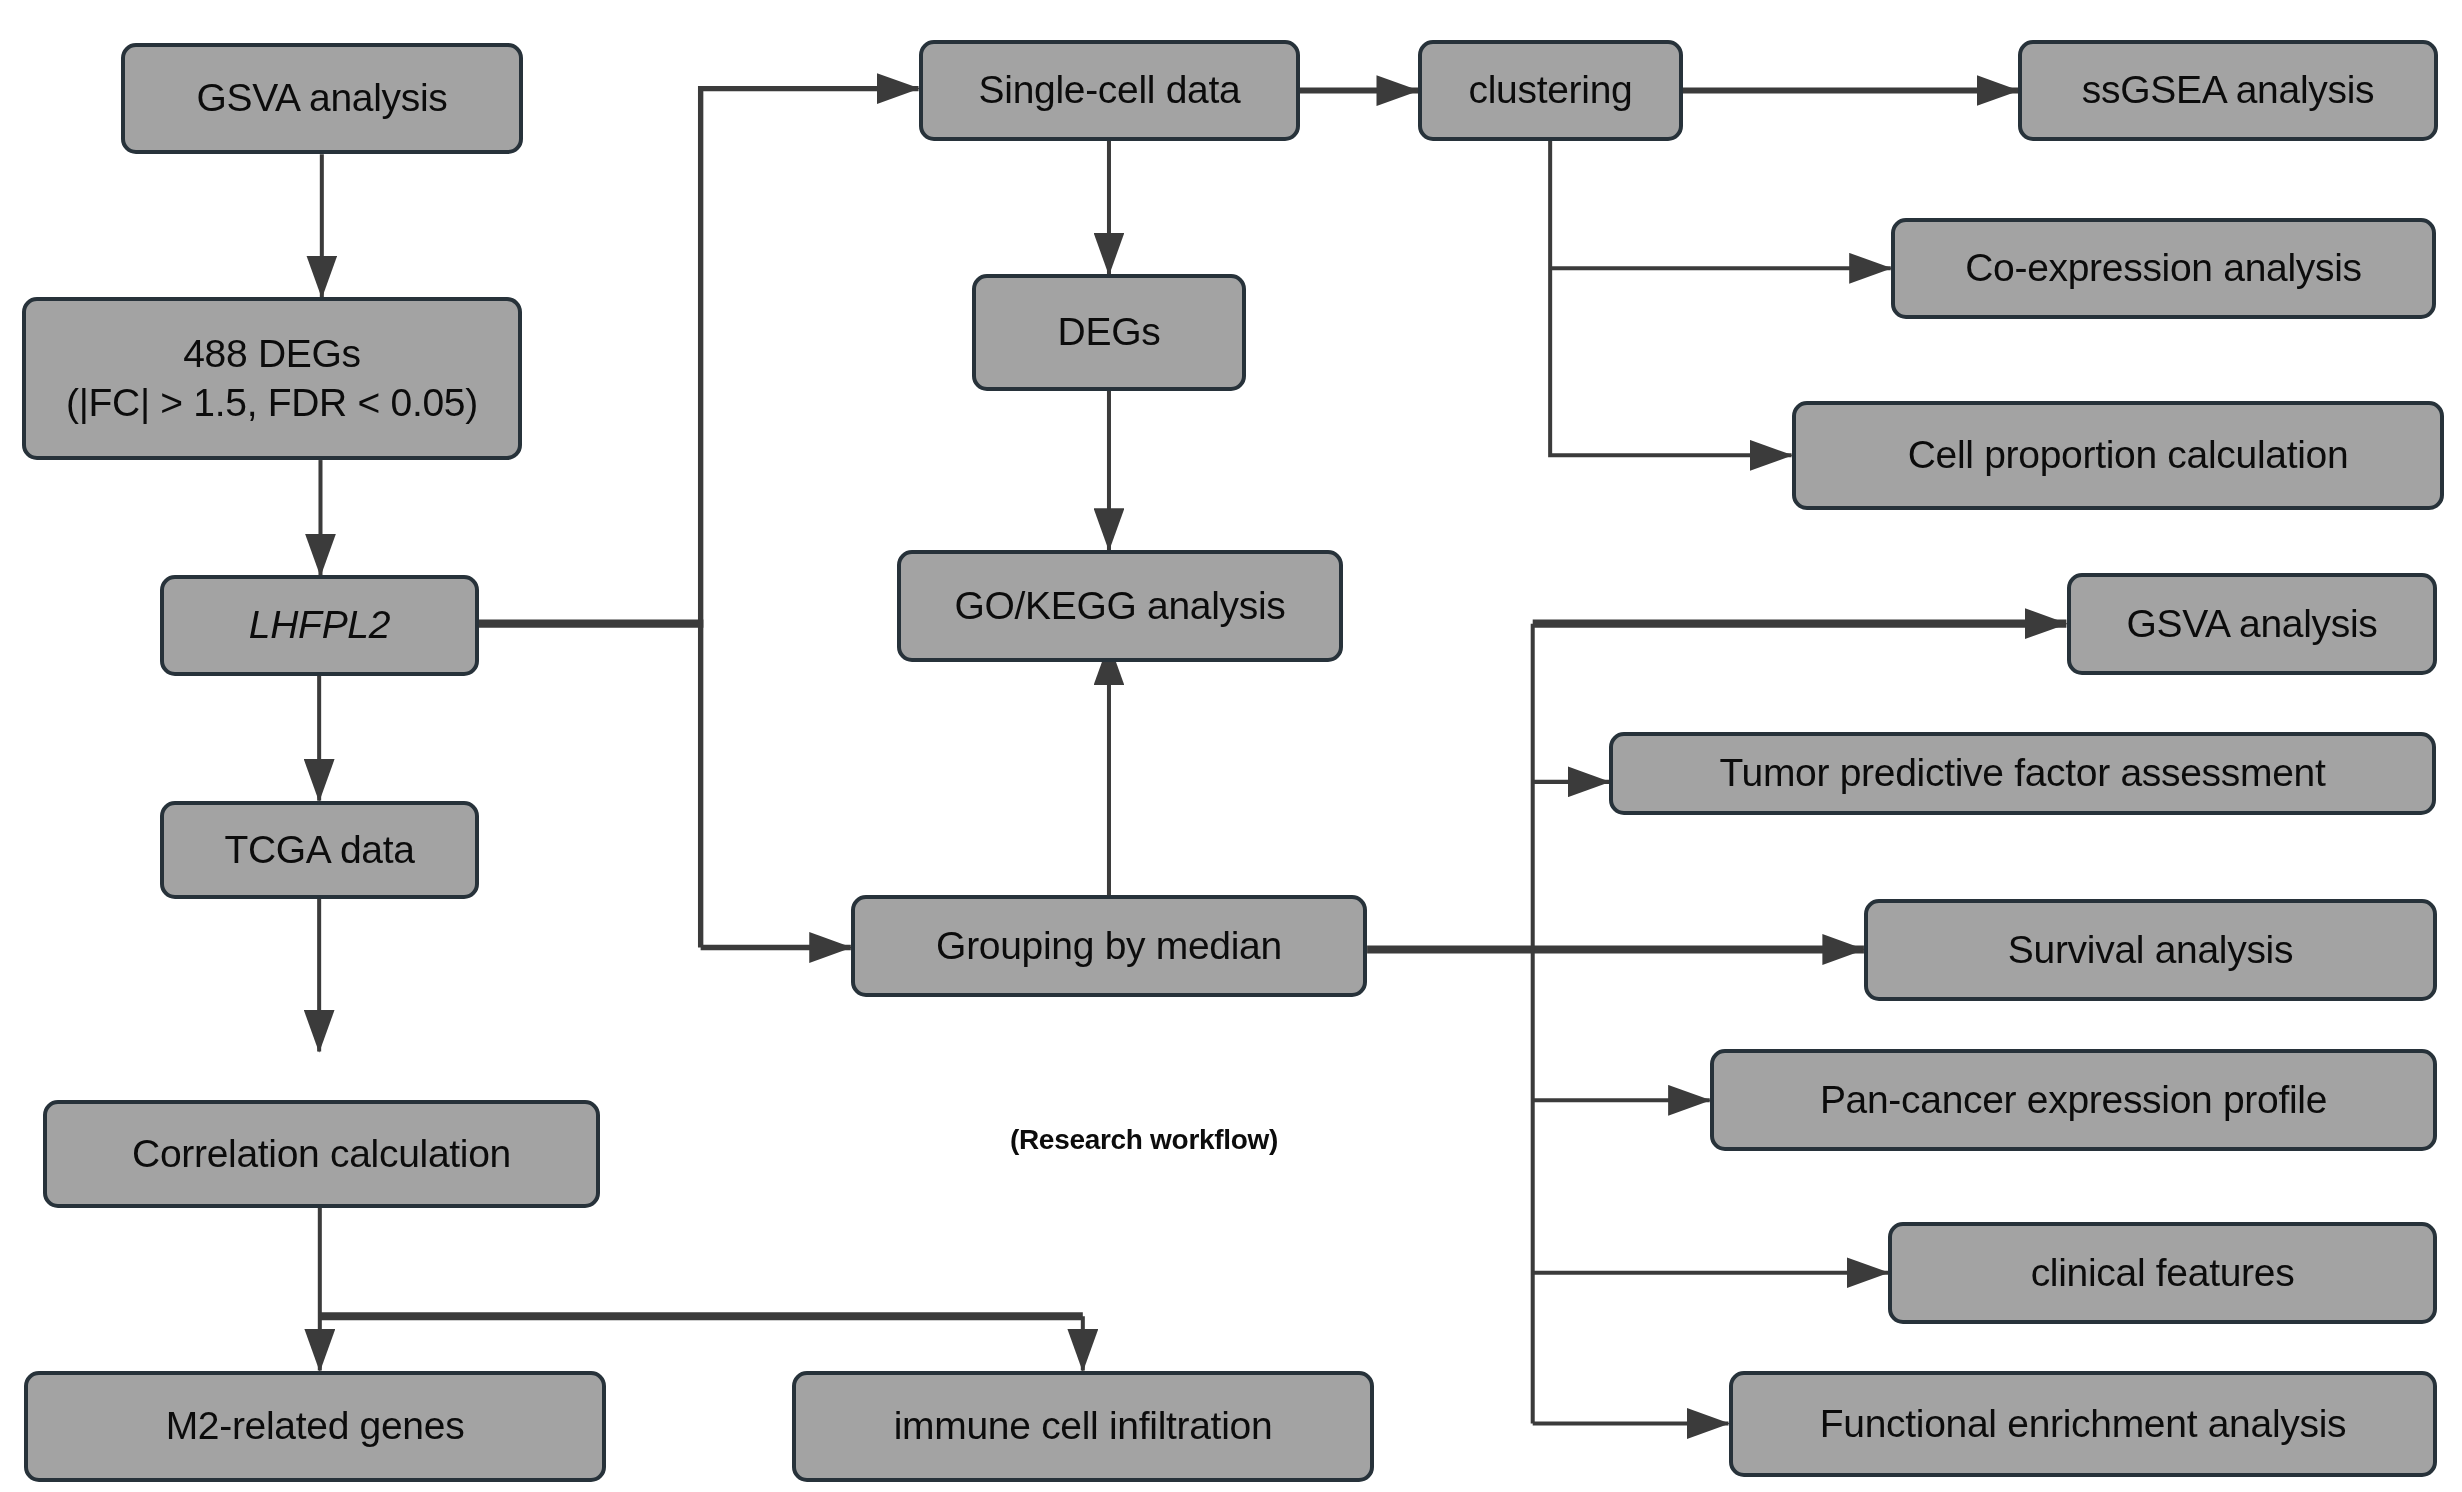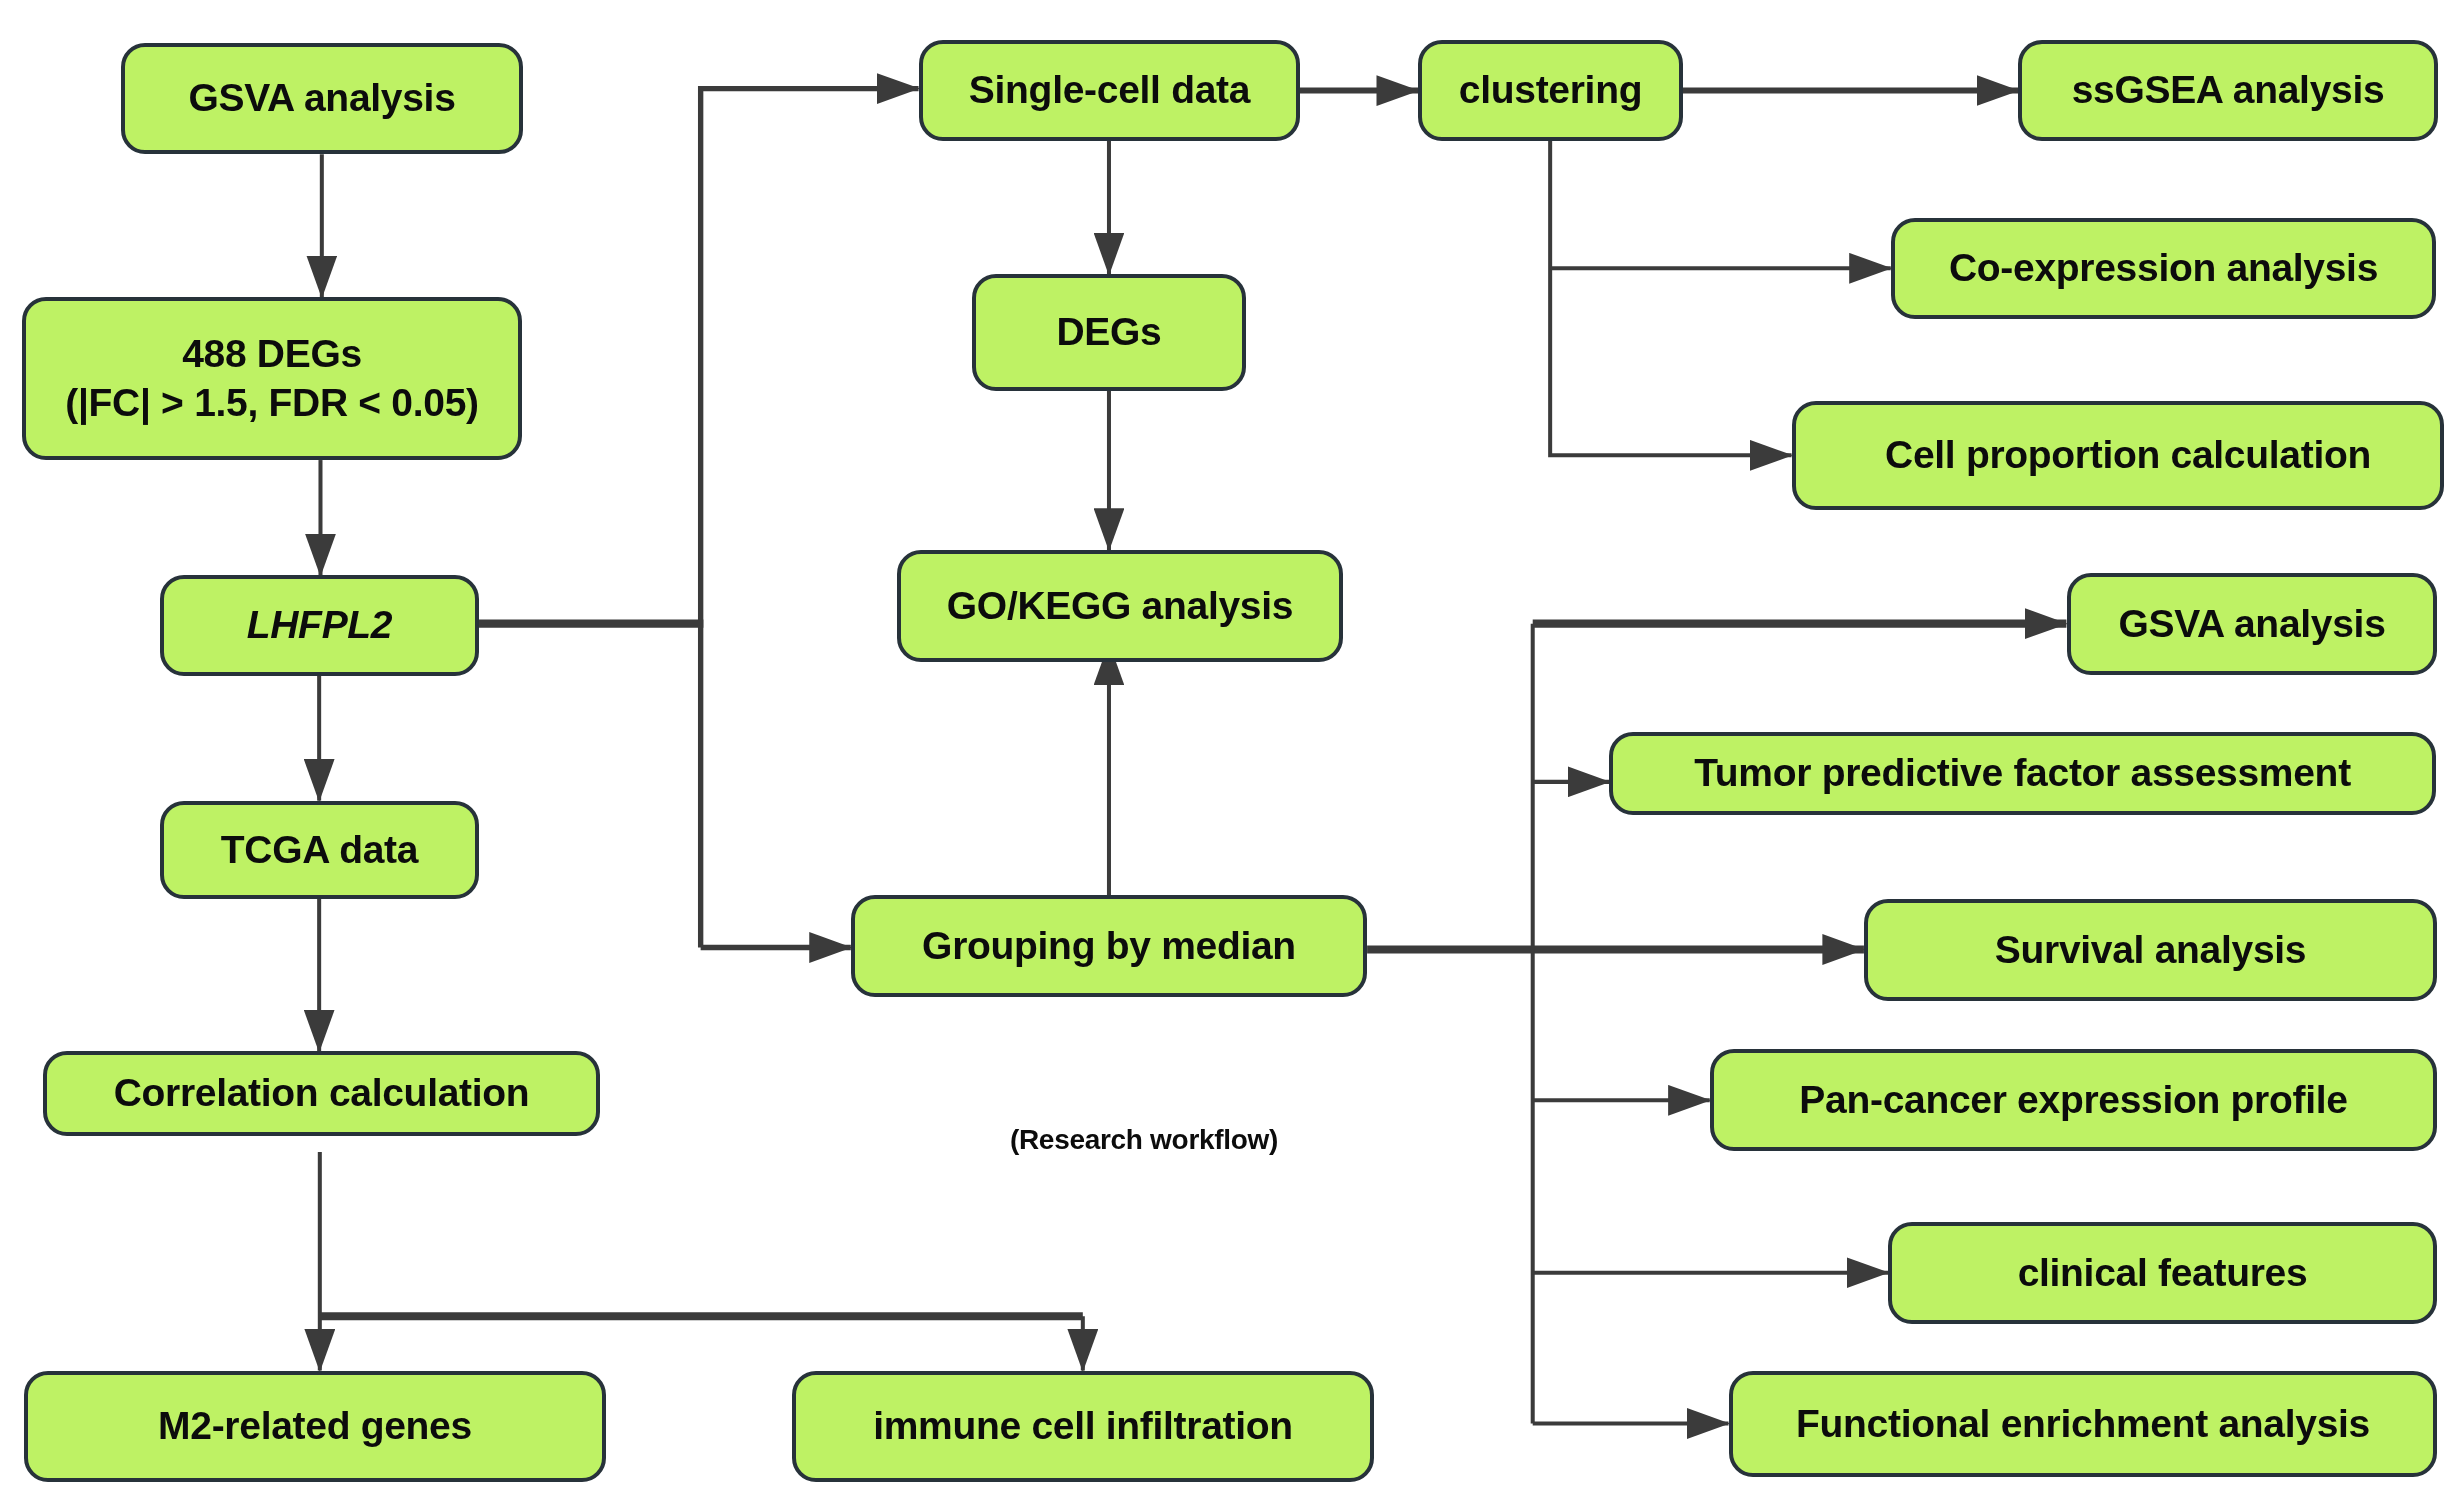--- a/index.html
+++ b/index.html
@@ -16,12 +16,12 @@
   .node{
     position:absolute;
     box-sizing:border-box;
-    background:#bef264;
+    background:#a3a3a3;
     border:4.7px solid var(--border,#27323a);
-    border-radius:24px;
+    border-radius:15px;
     display:flex;align-items:center;justify-content:center;
     text-align:center;
-    font-weight:bold;
+    font-weight:normal;
     font-size:39px;
     line-height:1.24;
     color:var(--text,#0c0c0c);

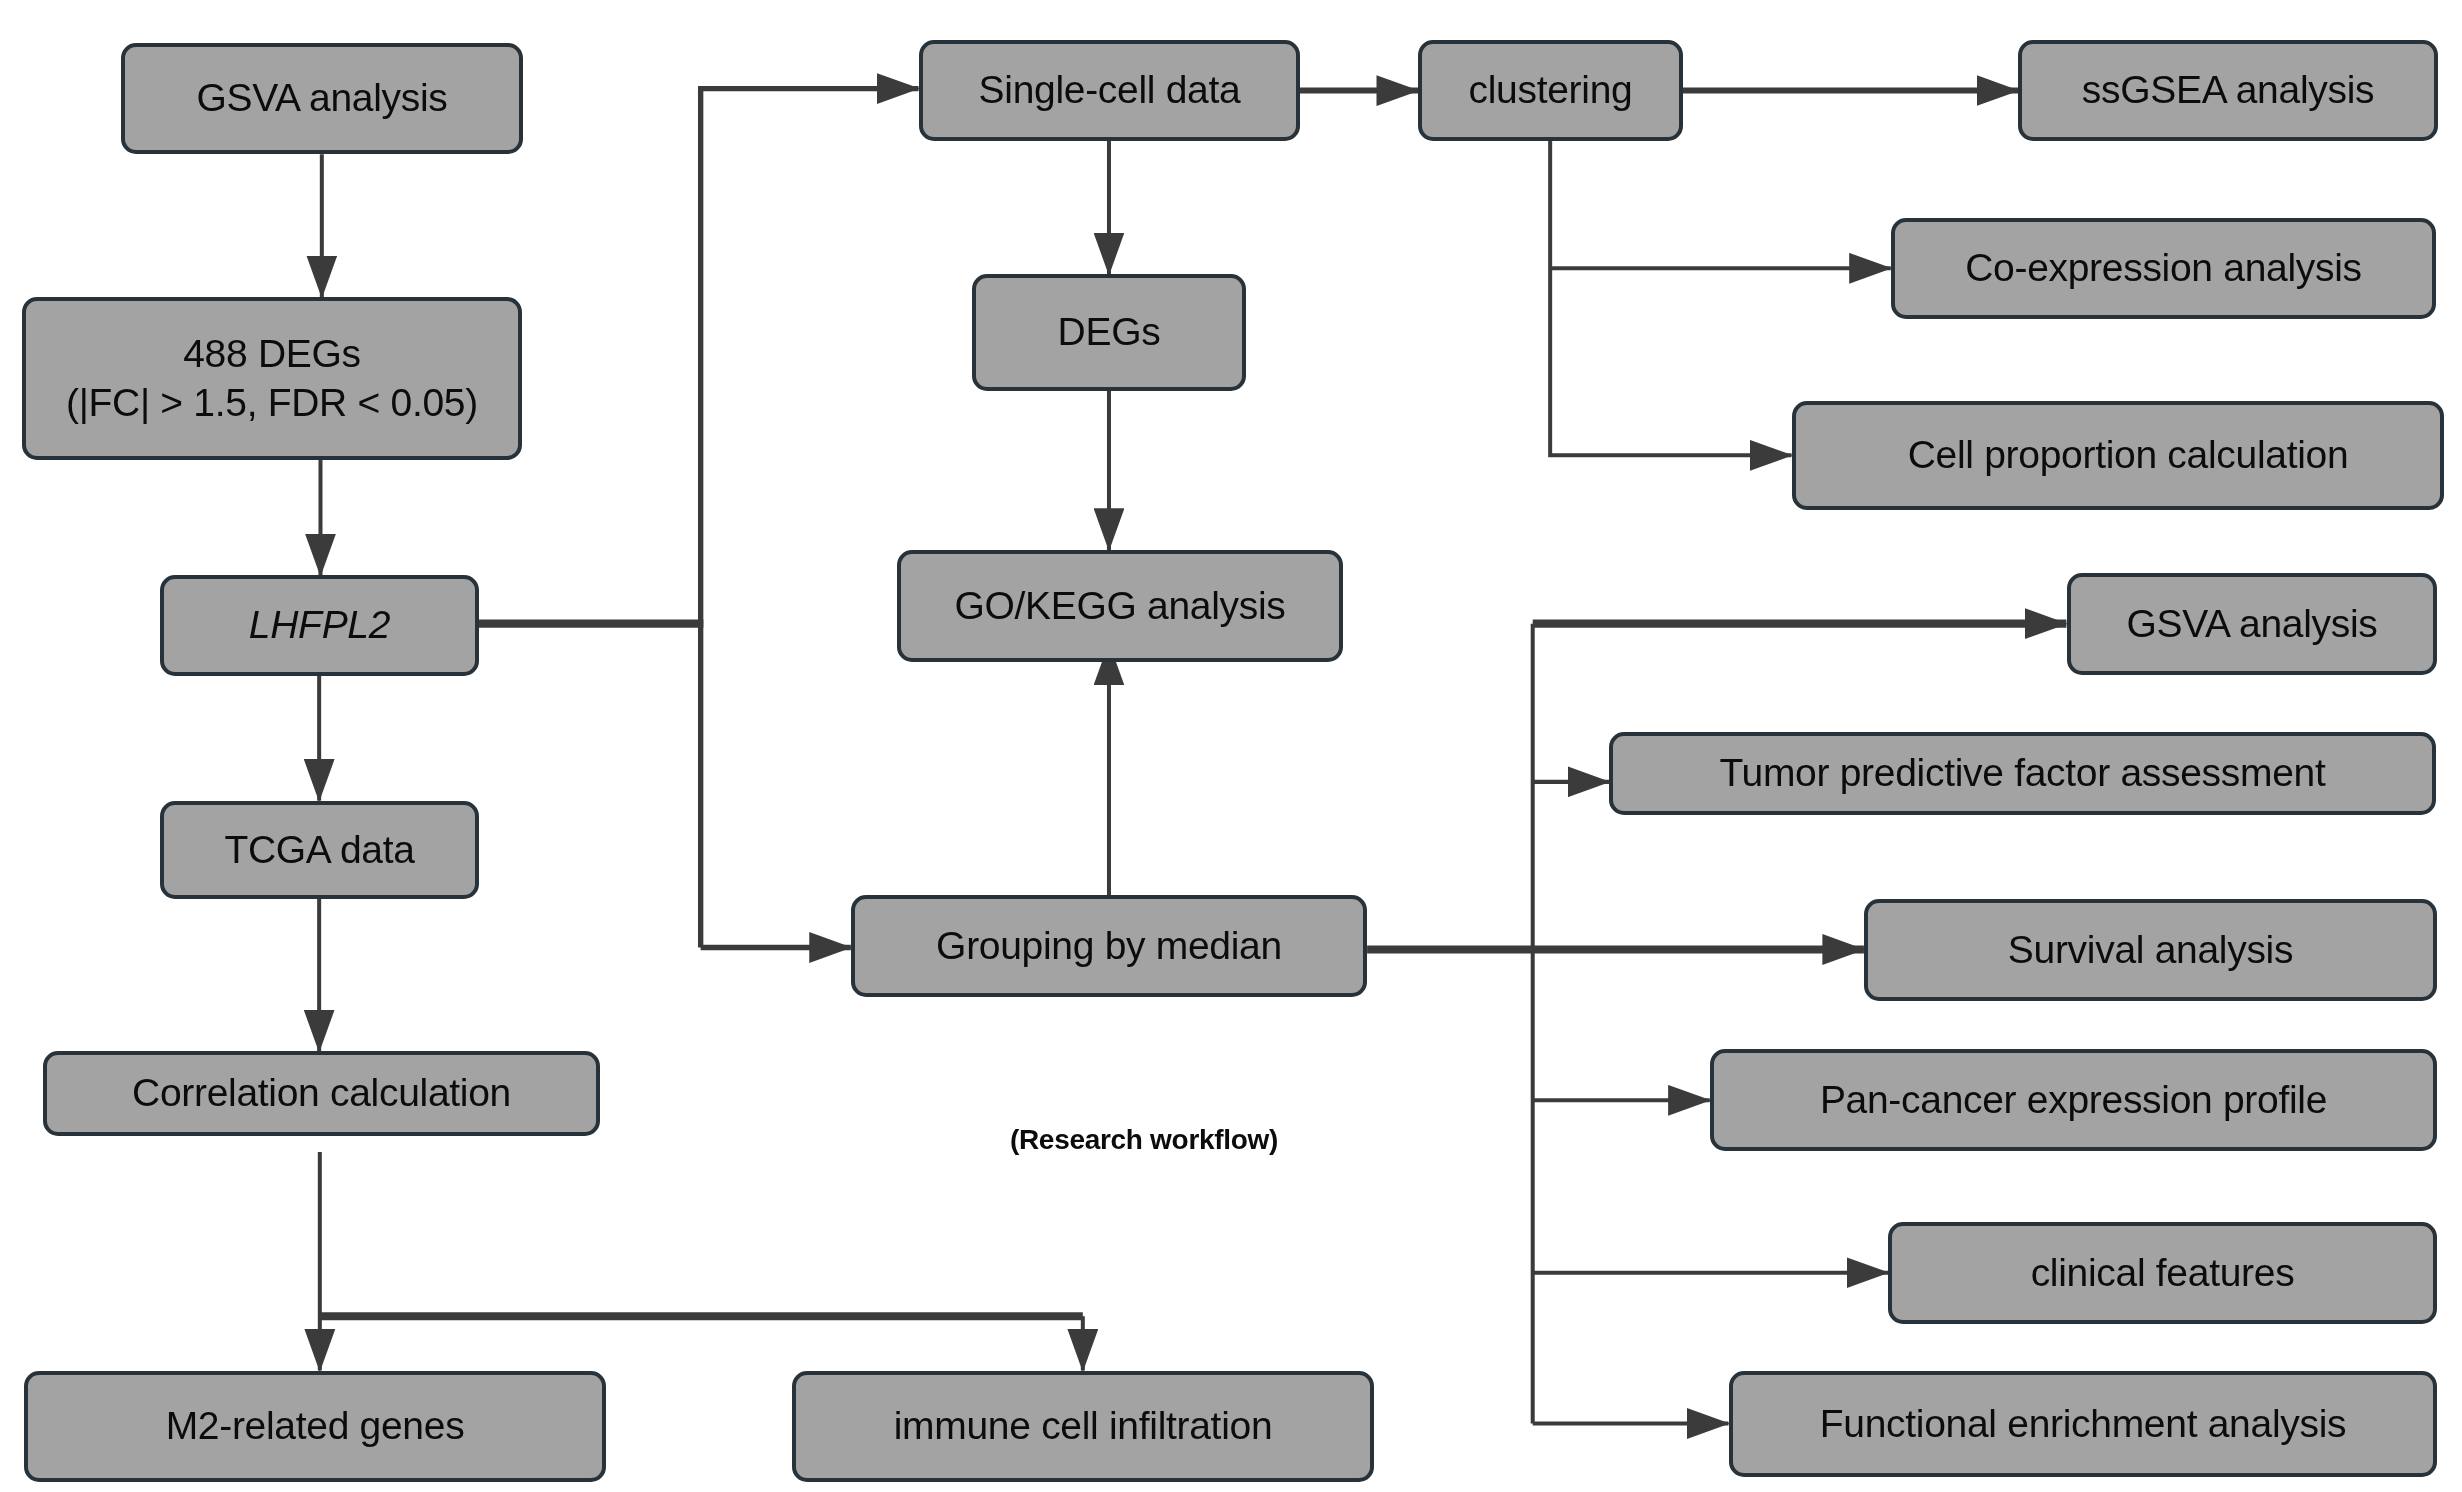--- a/index.html
+++ b/index.html
@@ -80,7 +80,7 @@
 (|FC| &gt; 1.5, FDR &lt; 0.05)</div>
       <div class="node italic" style="left: 160px; top: 575px; width: 319px; height: 101px;">LHFPL2</div>
       <div class="node" style="left: 160px; top: 801px; width: 319px; height: 98px;">TCGA data</div>
-      <div class="node" style="left: 43px; top: 1051px; width: 557px; height: 85px;">Correlation calculation</div>
+      <div class="node" style="left: 43px; top: 1100px; width: 557px; height: 108px;">Correlation calculation</div>
       <div class="node" style="left: 24px; top: 1371px; width: 582px; height: 111px;">M2-related genes</div>
       <div class="node" style="left: 919px; top: 40px; width: 381px; height: 101px;">Single-cell data</div>
       <div class="node" style="left: 972px; top: 274px; width: 274px; height: 117px;">DEGs</div>

